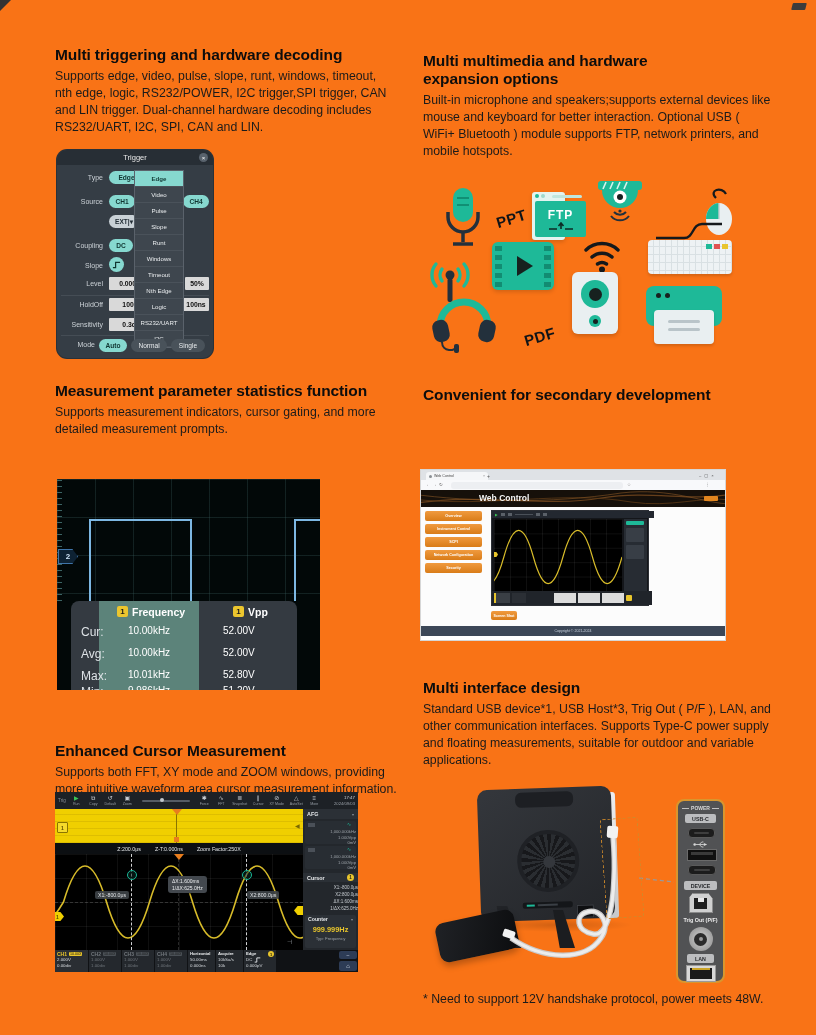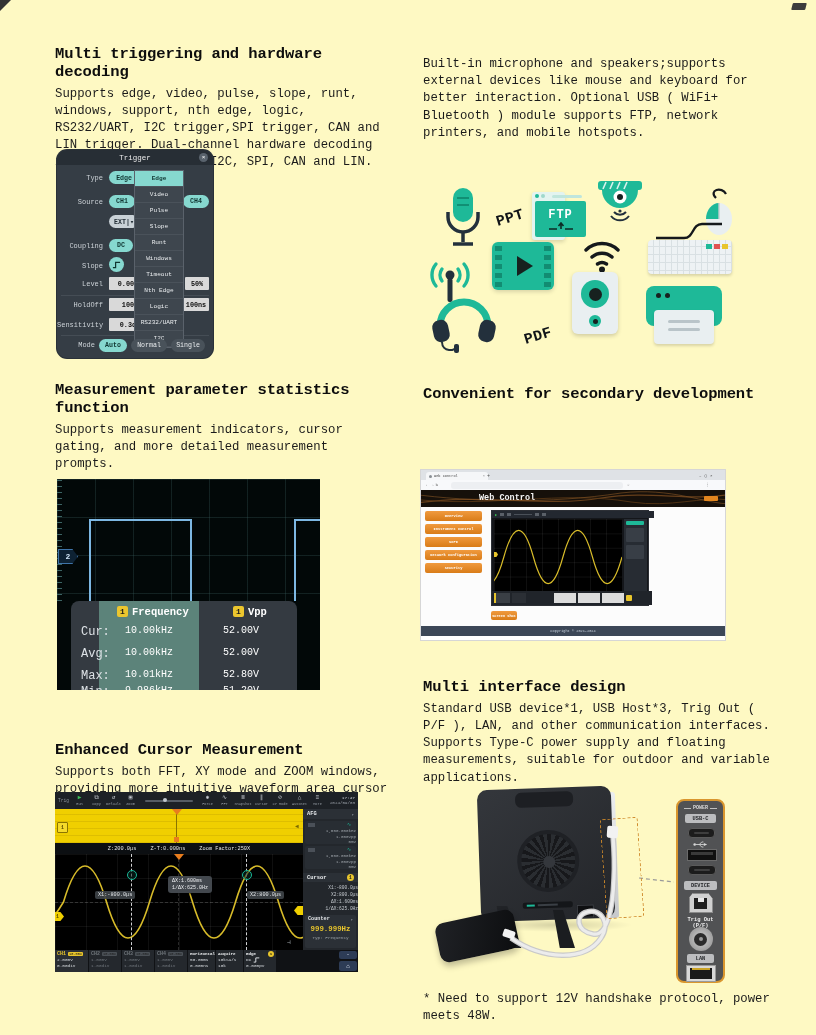--- a/index.html
+++ b/index.html
@@ -3,7 +3,7 @@
 <meta charset="utf-8">
 <style>
   html,body{margin:0;padding:0;background:#fff}
-  #page{position:relative;width:816px;height:1035px;background:#fef9c3;font-family:Liberation Mono, monospace;overflow:hidden}
+  #page{position:relative;width:816px;height:1035px;background:#f97316;font-family:Liberation Sans, sans-serif;overflow:hidden}
   .a{position:absolute}
   .hd{font-weight:700;font-size:15.5px;color:#0d0d0d;letter-spacing:-.1px;line-height:1.15}
   .bd{font-size:12.3px;color:#1b1b1b;line-height:1.4;margin-top:4px}

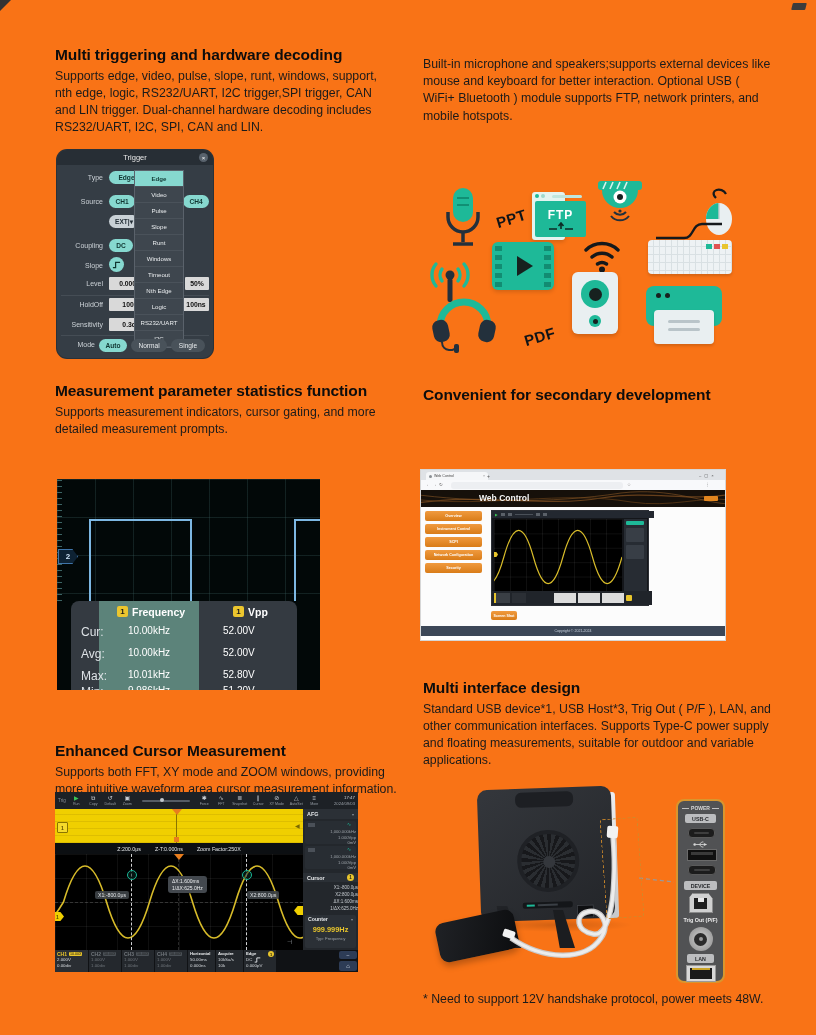--- a/index.html
+++ b/index.html
@@ -113,6 +113,7 @@
   </div>
 
   <div class="a" style="left:423px;top:52px;width:350px">
+    <div class="hd" style="width:250px">Multi multimedia and hardware expansion options</div>
     <div class="bd">Built-in microphone and speakers;supports external devices like mouse and keyboard for better interaction. Optional USB ( WiFi+ Bluetooth ) module supports FTP, network printers, and mobile hotspots.</div>
   </div>
 

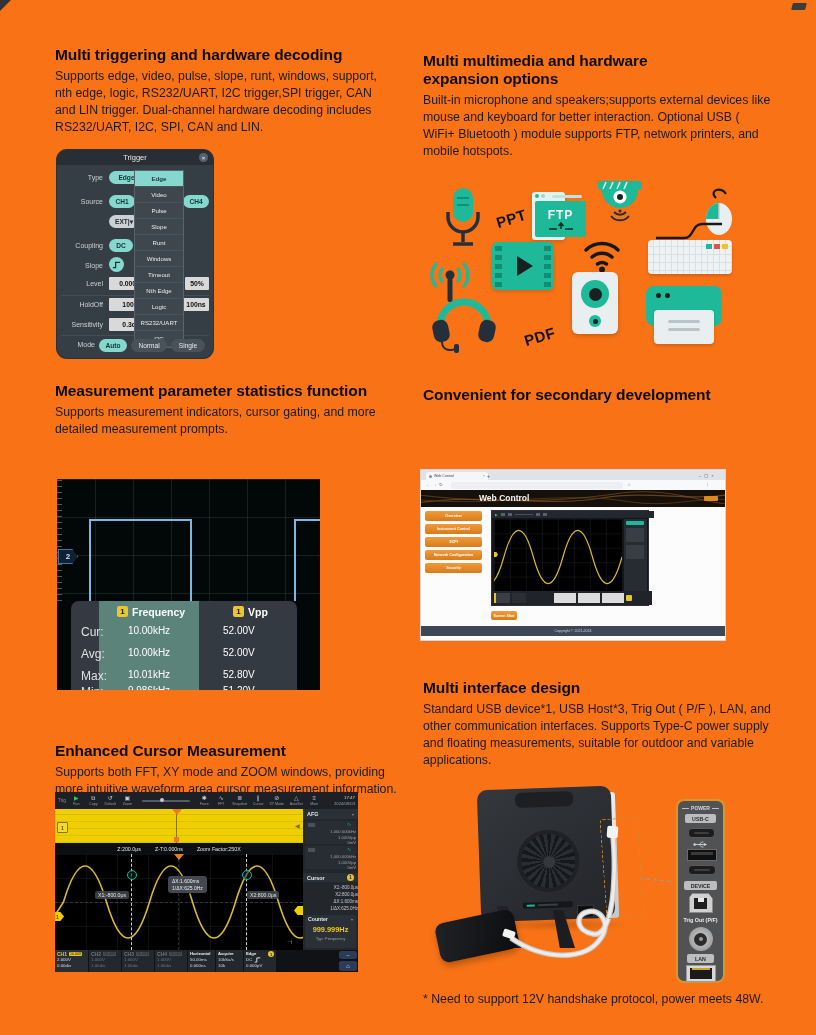--- a/index.html
+++ b/index.html
@@ -55,7 +55,7 @@
 
   <div class="a" style="left:55px;top:46px;width:332px">
     <div class="hd">Multi triggering and hardware decoding</div>
-    <div class="bd">Supports edge, video, pulse, slope, runt, windows, support, nth edge, logic, RS232/UART, I2C trigger,SPI trigger, CAN and LIN trigger. Dual-channel hardware decoding includes RS232/UART, I2C, SPI, CAN and LIN.</div>
+    <div class="bd">Supports edge, video, pulse, slope, runt, windows, timeout, nth edge, logic, RS232/POWER, I2C trigger,SPI trigger, CAN and LIN trigger. Dual-channel hardware decoding includes RS232/UART, I2C, SPI, CAN and LIN.</div>
   </div>
 
   <div class="a" id="trig" style="left:57px;top:150px;width:156px;height:208px">

